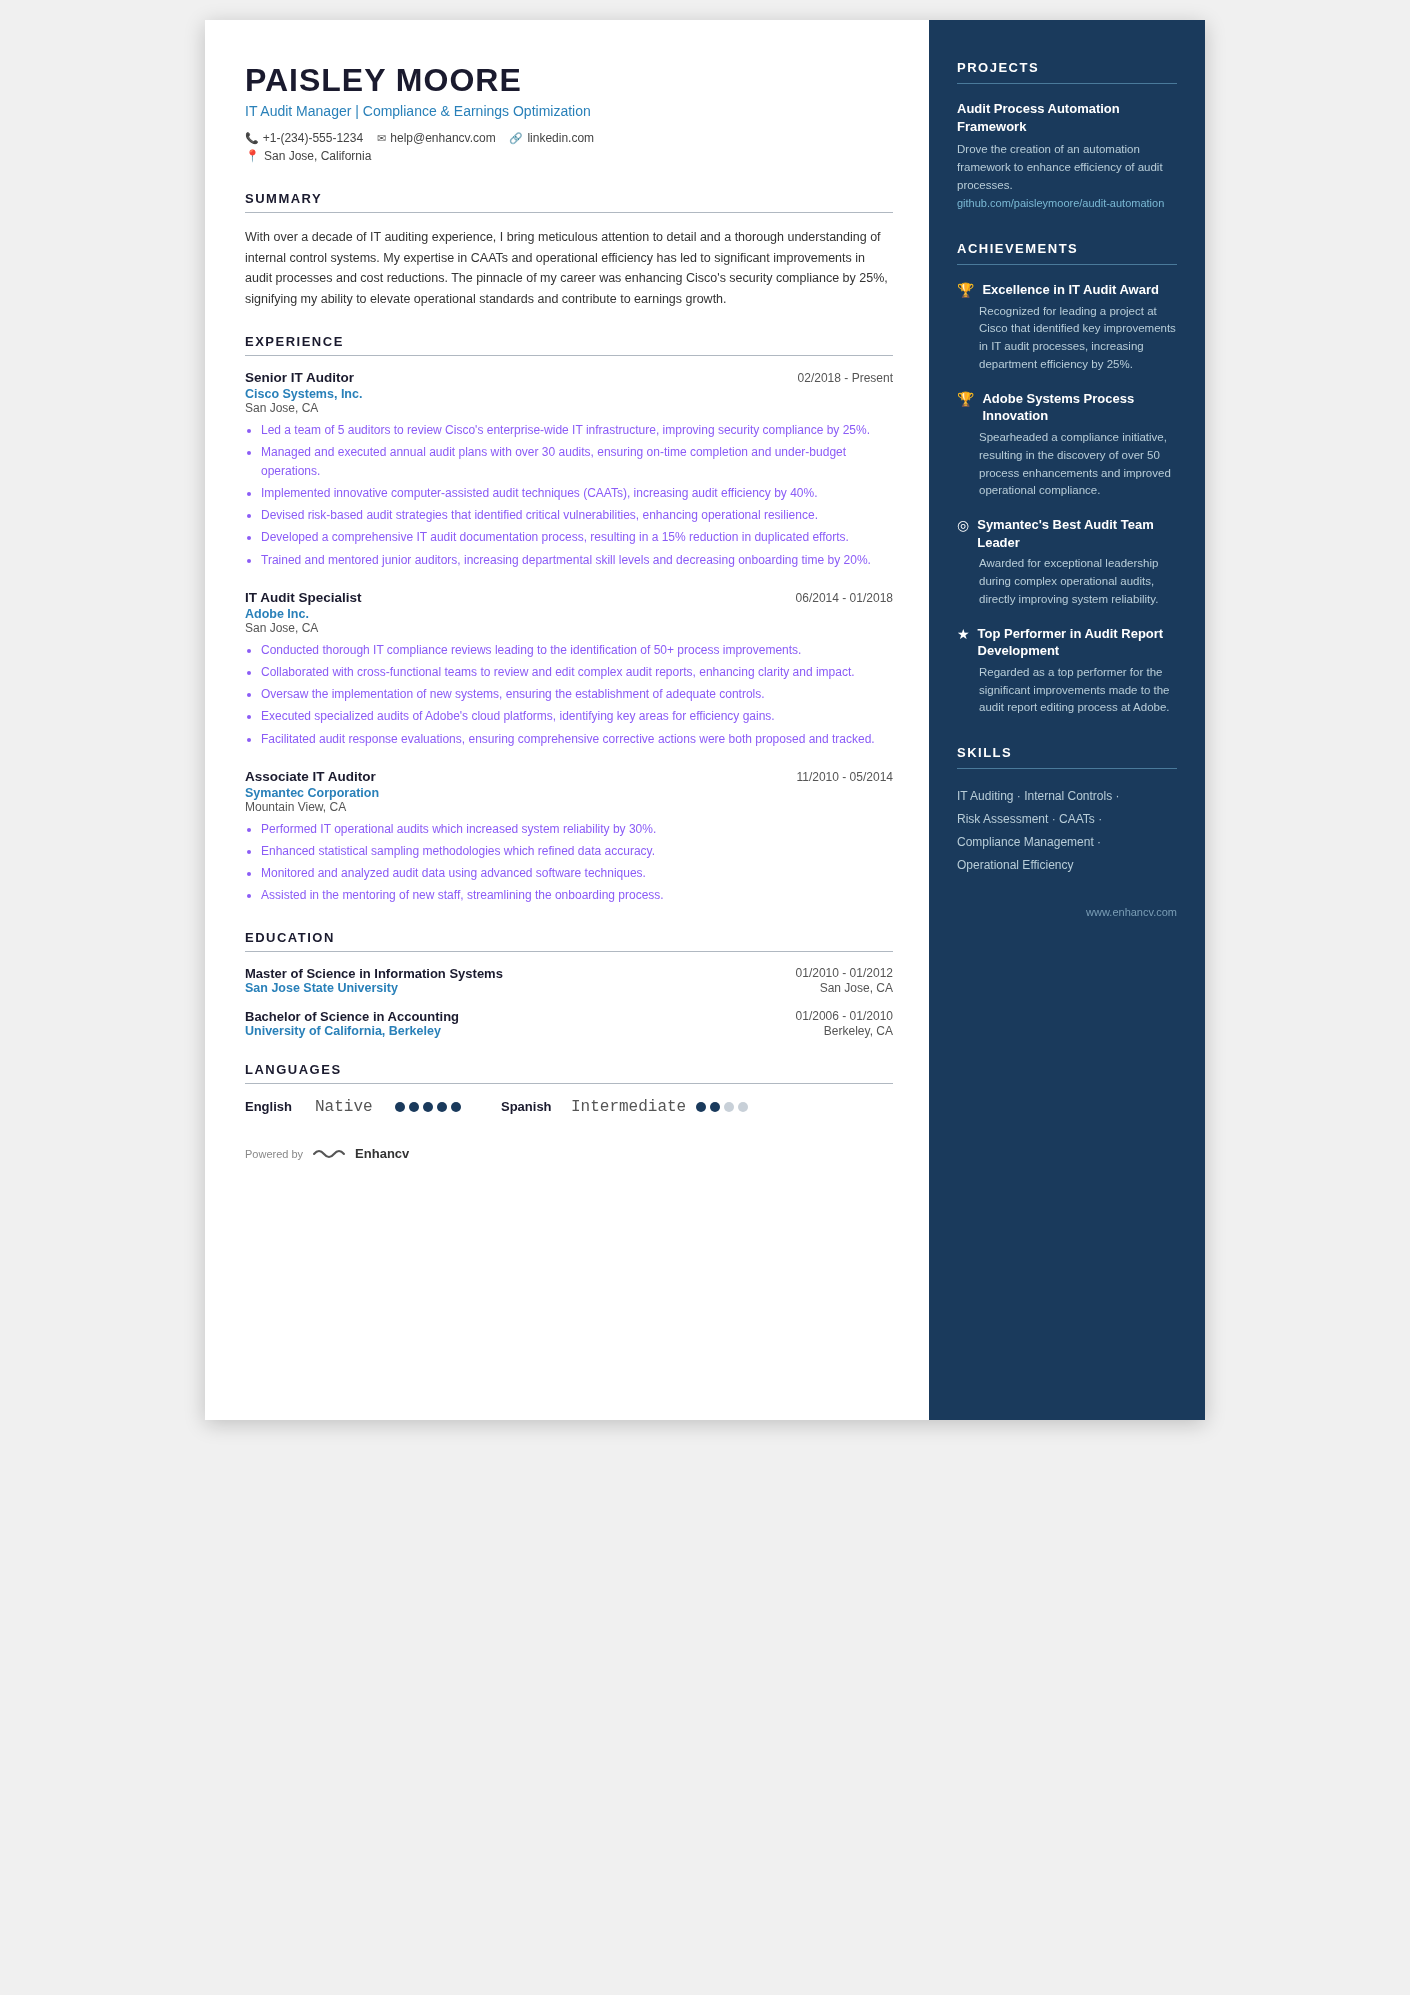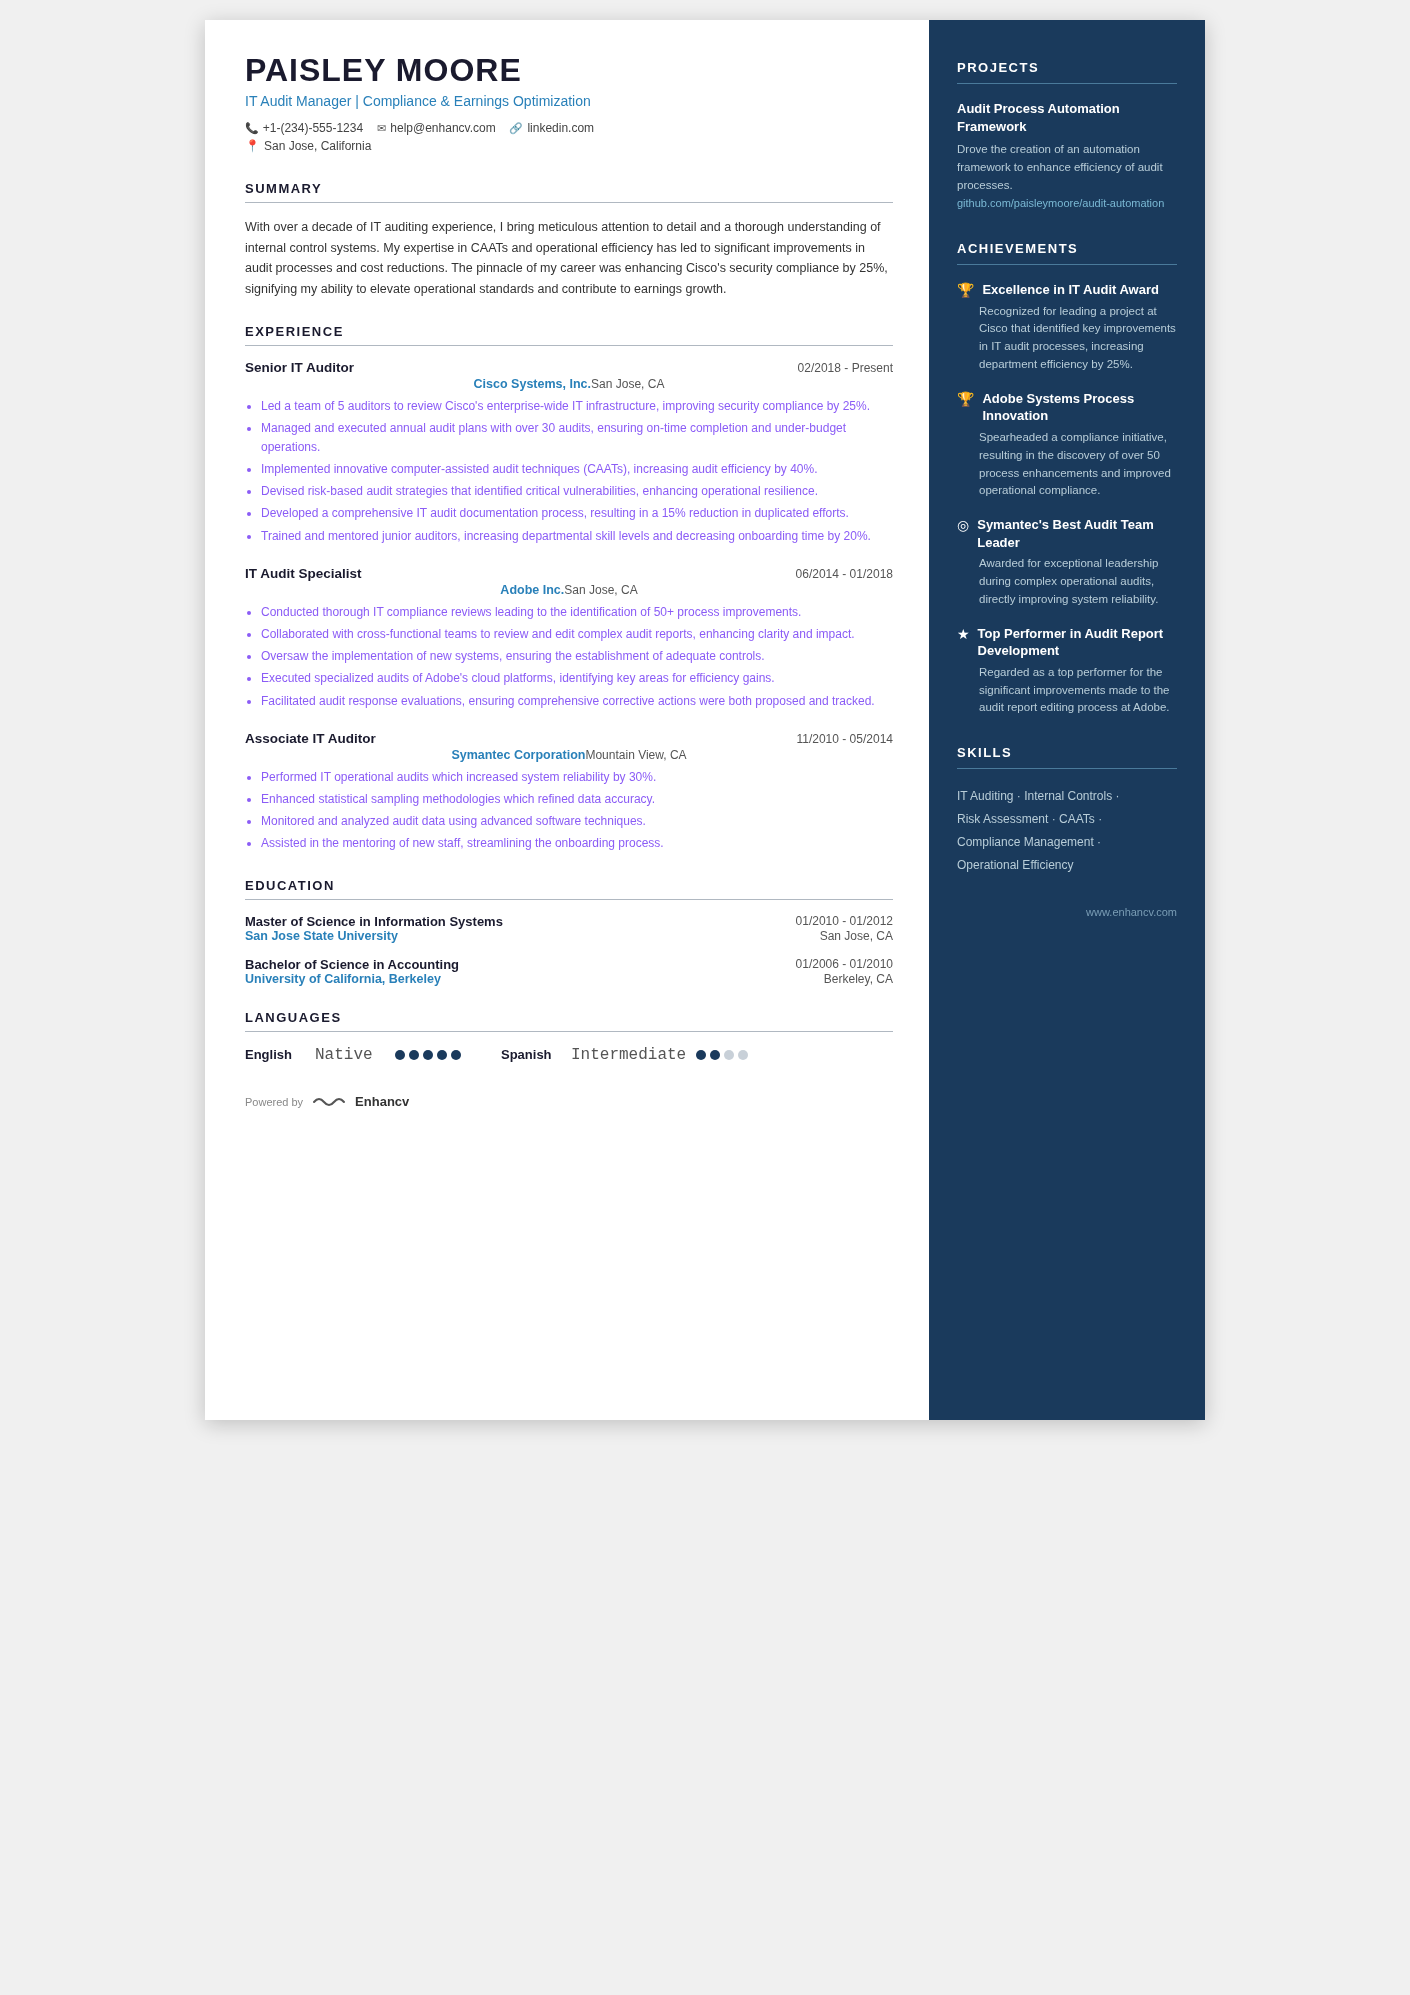--- a/index.html
+++ b/index.html
@@ -24,6 +24,7 @@
       flex: 1;
       padding: 32px 36px 40px 40px;
       background: #fff;
+      margin-top: 10px;
     }
     .header-name {
       font-size: 32px;

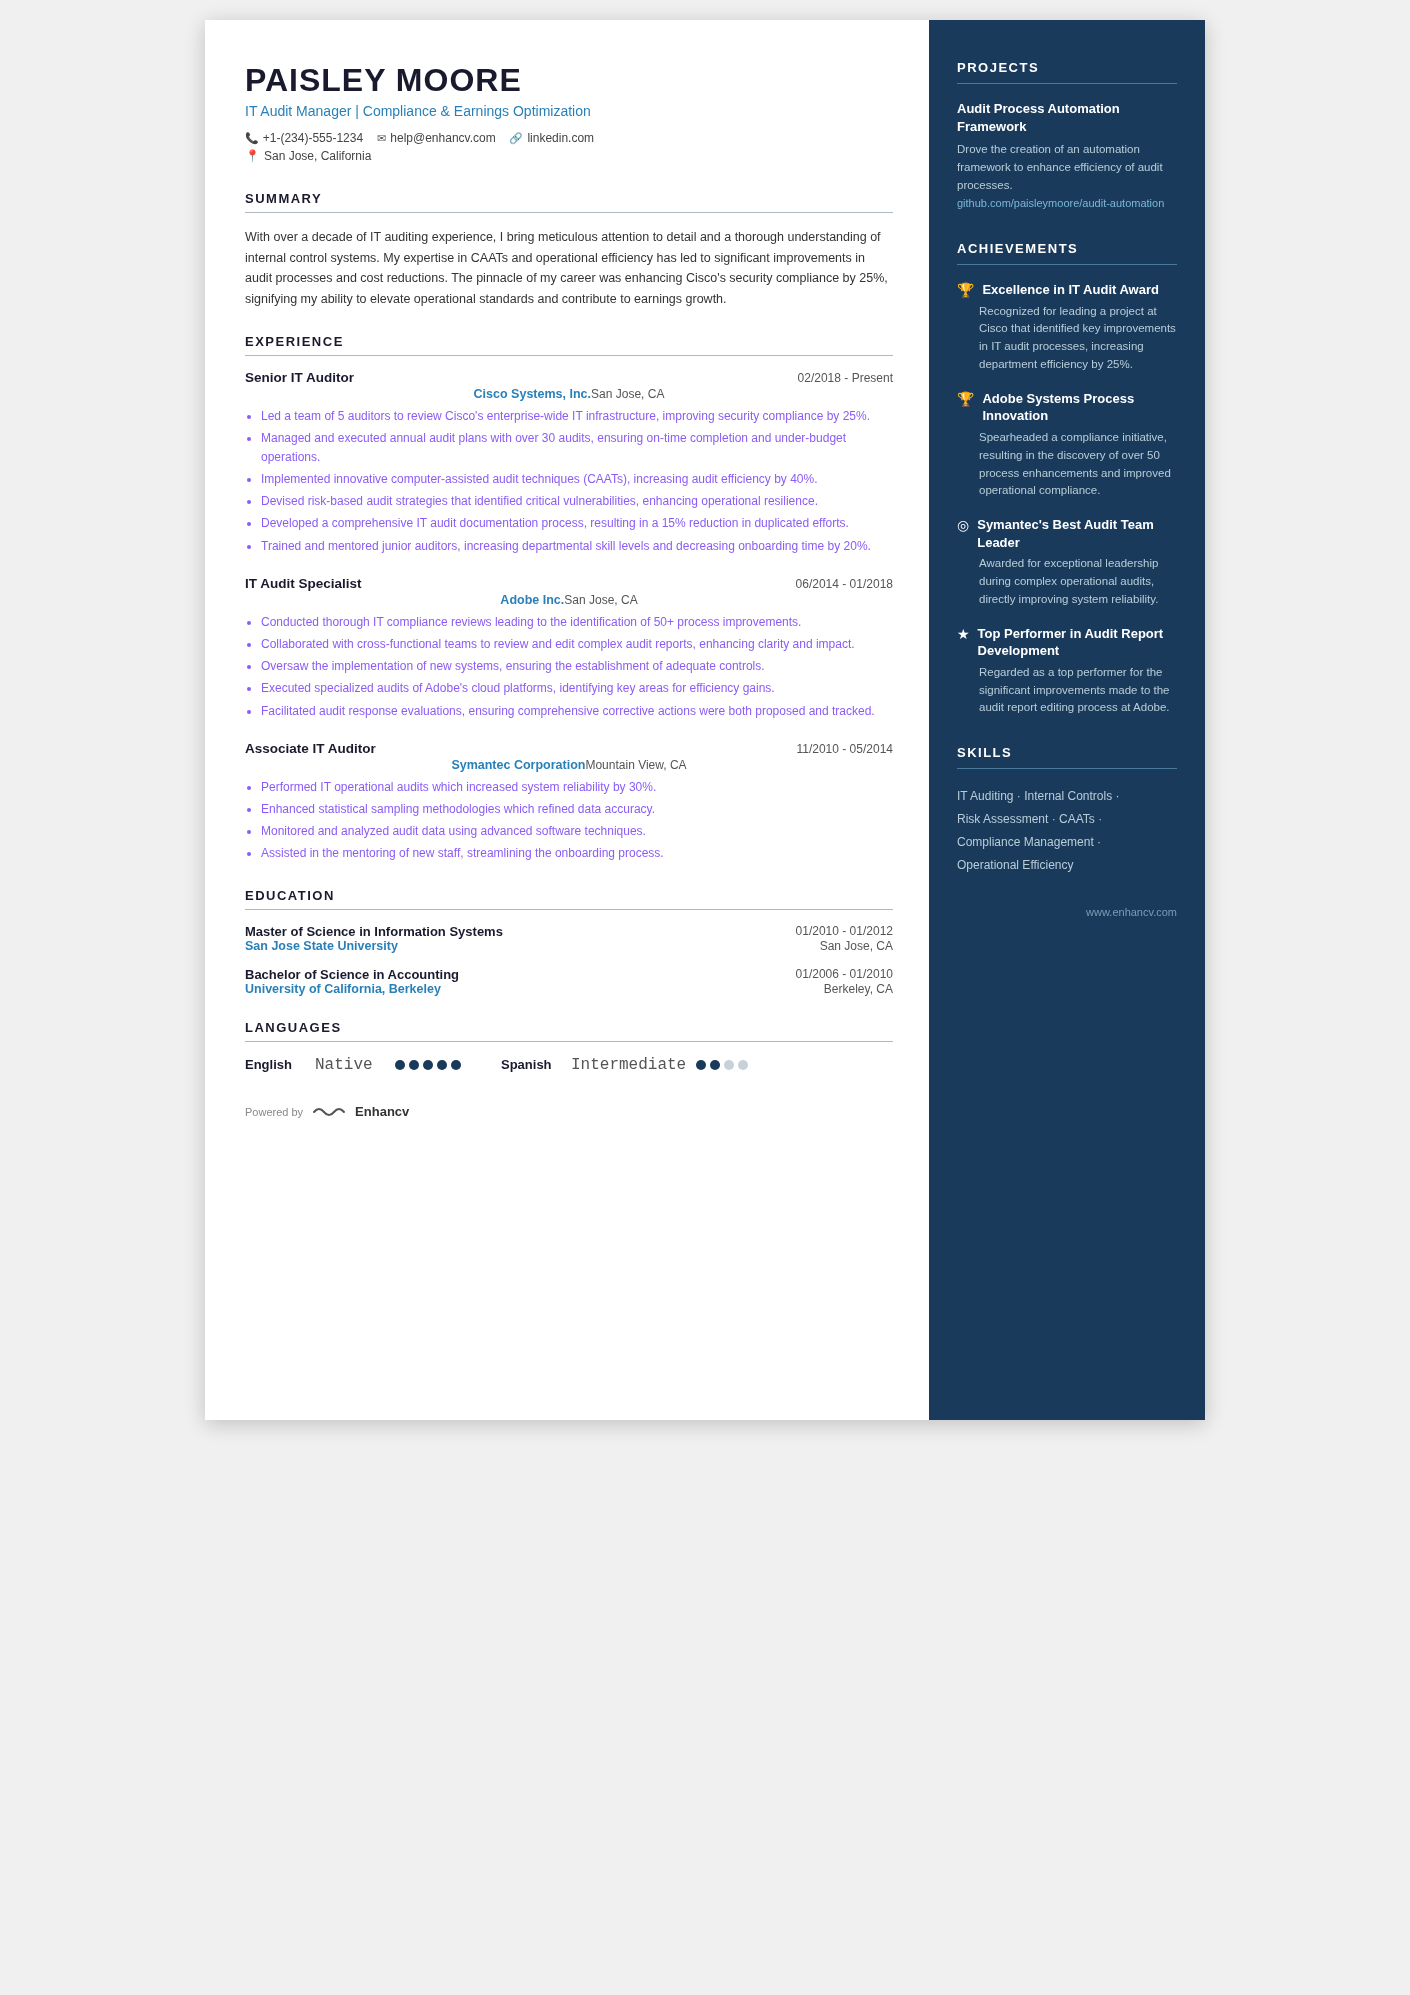--- a/index.html
+++ b/index.html
@@ -115,8 +115,9 @@
     }
     .job-company-row {
       display: flex;
-      justify-content: center;
+      justify-content: flex-start;
       margin-bottom: 6px;
+      flex-direction: column;
     }
     .job-company {
       font-size: 12.5px;

